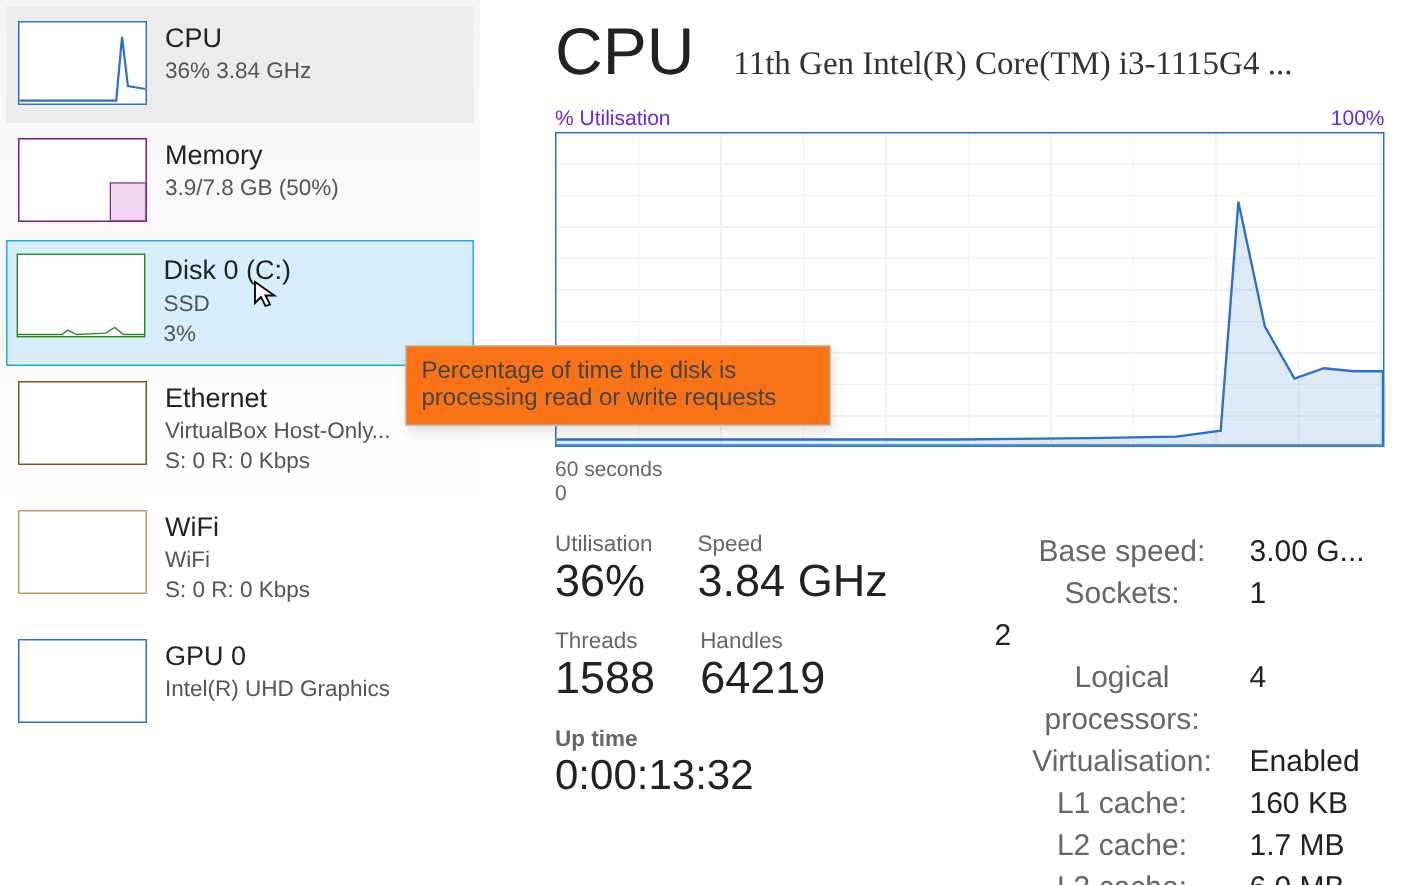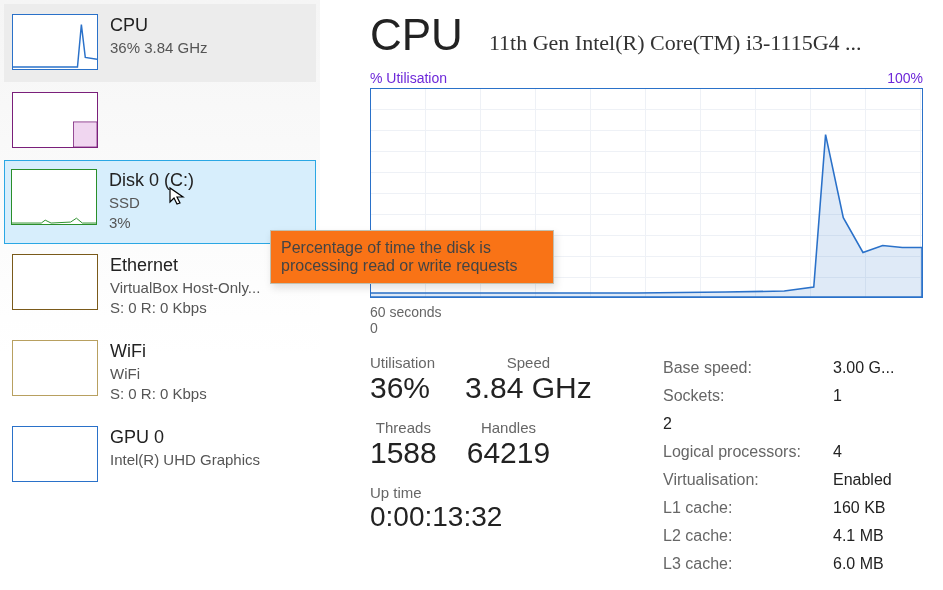--- a/index.html
+++ b/index.html
@@ -130,6 +130,10 @@
           <rect x="62" y="30" width="24" height="26" fill="#f0d6f0" stroke="#7a1f7a" stroke-width="0.8"></rect>
         </svg>
       </div>
+      <div class="side-text">
+        <div class="title">Memory</div>
+        <div class="sub">3.9/7.8 GB (50%)</div>
+      </div>
     </div>
 
     <div class="side-item sel-disk">

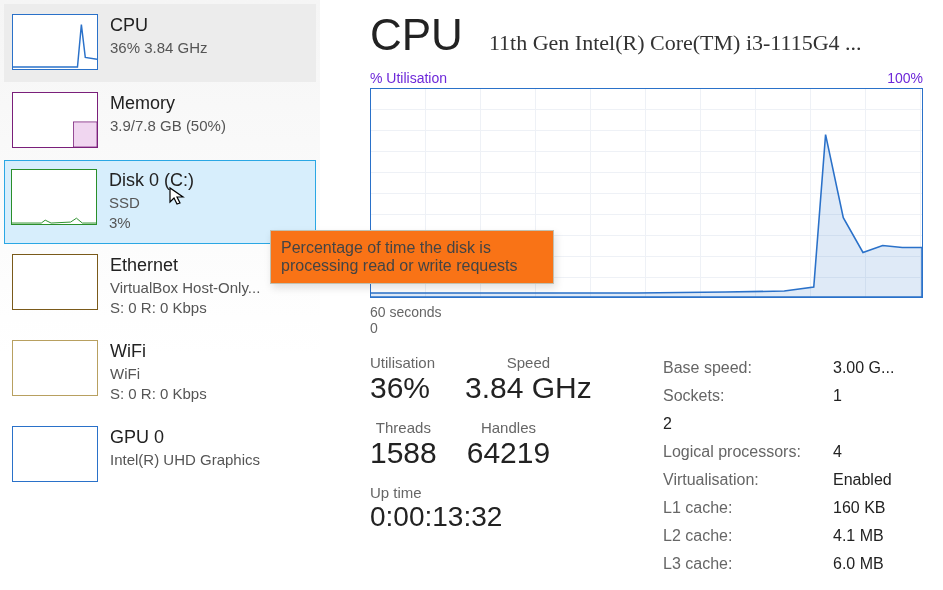--- a/index.html
+++ b/index.html
@@ -74,7 +74,7 @@
   .stats-right { width:260px; }
 
   .bigrow { display:flex; gap:30px; margin-bottom:14px; }
-  .biglabel { font-size:15px; color:#666;text-align:center; }
+  .biglabel { font-size:15px; color:#666; }
   .bigval   { font-size:30px; color:#222; }
 
   .kv { display:flex; font-size:16px; line-height:28px; }

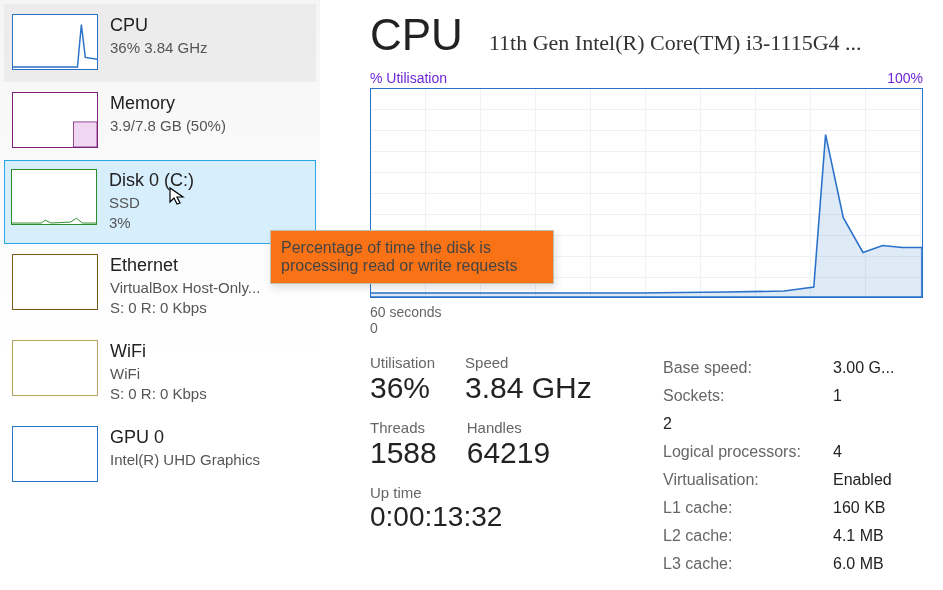--- a/index.html
+++ b/index.html
@@ -77,7 +77,7 @@
   .biglabel { font-size:15px; color:#666; }
   .bigval   { font-size:30px; color:#222; }
 
-  .kv { display:flex; font-size:16px; line-height:28px; }
+  .kv { display:flex; font-size:20px; line-height:28px;text-align:center; }
   .kv .k { width:170px; color:#666; }
   .kv .v { color:#222; }
 

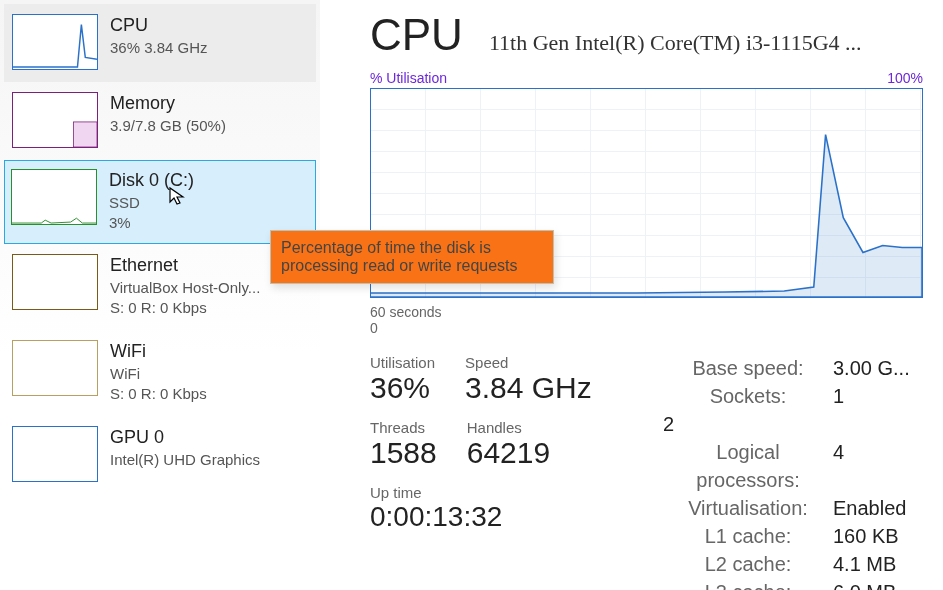--- a/index.html
+++ b/index.html
@@ -81,7 +81,7 @@
   .kv .k { width:170px; color:#666; }
   .kv .v { color:#222; }
 
-  .uptime-label{ font-size:15px; color:#666; margin-top:10px; }
+  .uptime-label{ font-size:15px; color:#666; margin-top:10px;font-weight:bold; }
   .uptime-val  { font-size:28px; color:#222; }
 
   

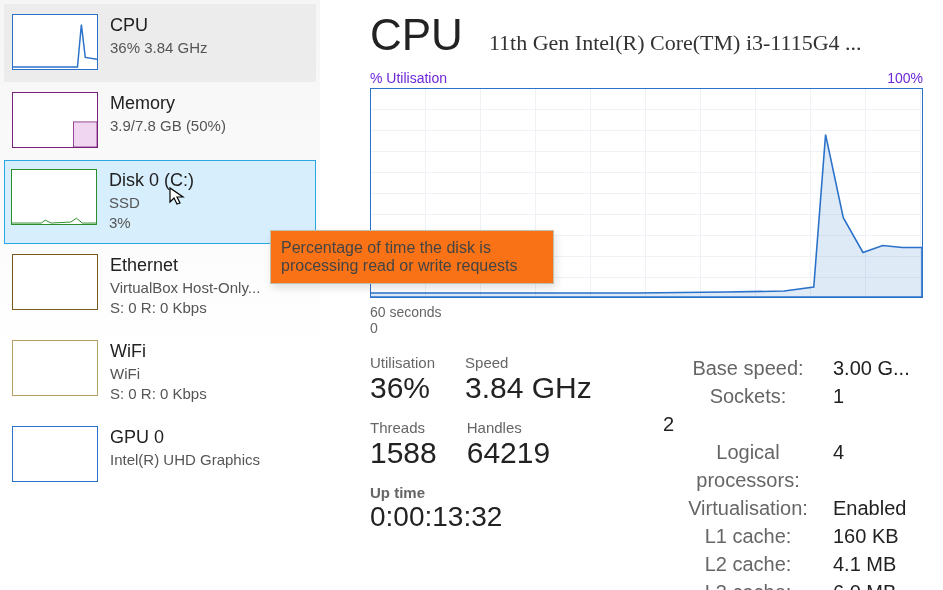--- a/index.html
+++ b/index.html
@@ -249,7 +249,7 @@
           </div>
         <div class="kv">
             <div class="k">L2 cache:</div>
-            <div class="v">4.1 MB</div>
+            <div class="v">1.7 MB</div>
           </div>
         <div class="kv">
             <div class="k">L3 cache:</div>

